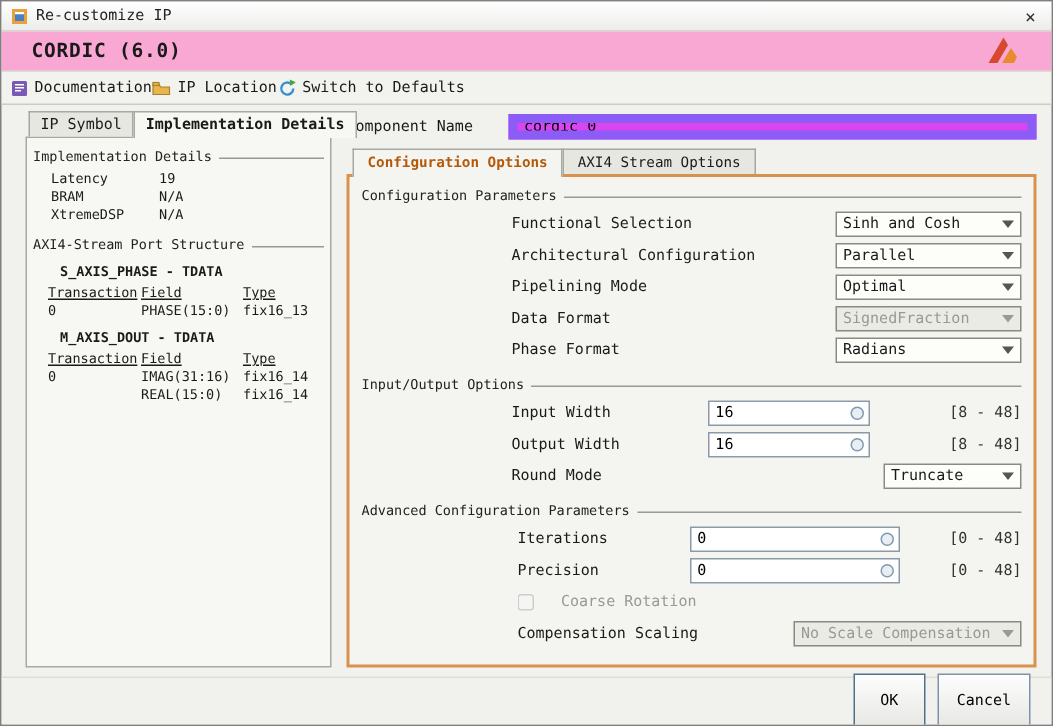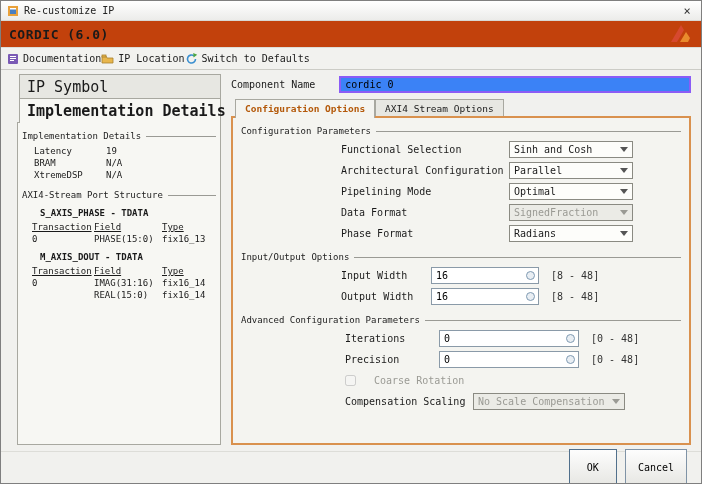--- a/index.html
+++ b/index.html
@@ -17,8 +17,8 @@
   .titlebar .close { margin-left:auto; width:16px; text-align:center; font-size:12px;
     color:#333; cursor:pointer; line-height:16px; }
   
-  .header { height:27px; flex:0 0 27px; display:flex; align-items:center; padding:0 8px;
-    background:#c2410c; border-bottom:1px solid #ddddd8; }
+  .header { height:27px; flex:0 0 27px; display:flex; align-items:center; padding:0 20px;
+    background:#f9a8d4; border-bottom:1px solid #ddddd8; }
   .header .ipname { font-weight:bold; font-size:13px; letter-spacing:0.5px; }
   .header .logo { margin-left:auto; }
   

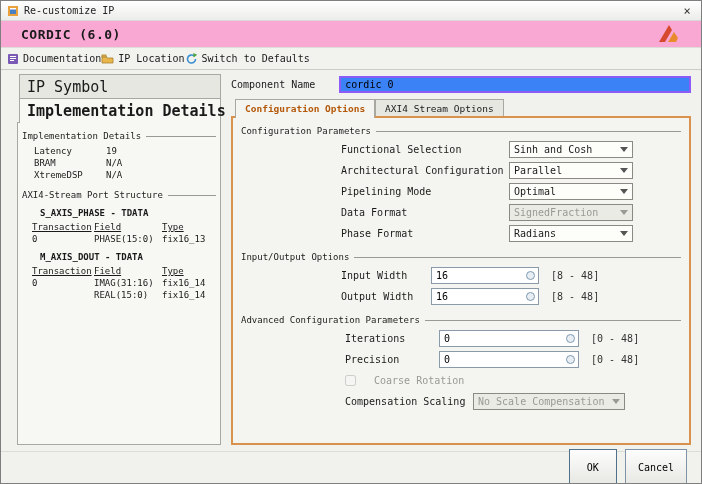--- a/index.html
+++ b/index.html
@@ -30,7 +30,7 @@
   
   .left-panel { position:absolute; left:16px; top:4px; bottom:6px; width:204px;
     display:flex; flex-direction:column; }
-  .ltabs { display:flex; padding-left:2px; font-size:15px; position:relative; z-index:2;flex-direction:column; }
+  .ltabs { display:flex; padding-left:2px; font-size:10px; position:relative; z-index:2; }
   .ltab { padding:3px 7px 2px 7px; border:1px solid #a8a8a0; border-bottom:none;
     background:#e7e7e2; cursor:pointer; white-space:nowrap; }
   .ltab.active { background:#f7f7f3; font-weight:bold; margin-bottom:-1px; padding-bottom:3px; }

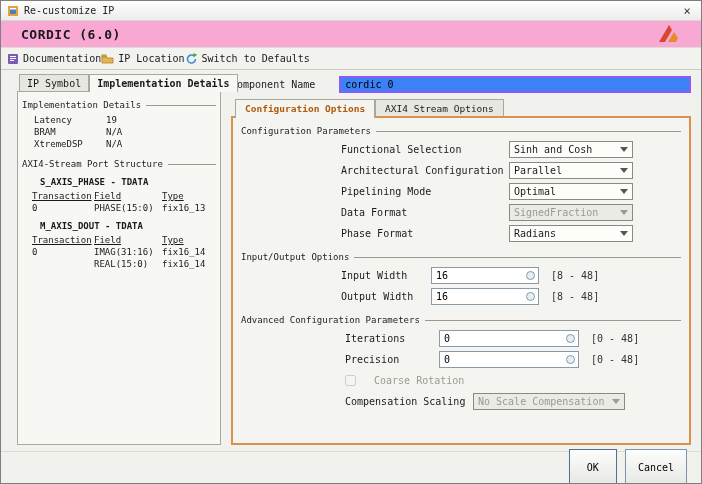--- a/index.html
+++ b/index.html
@@ -45,7 +45,7 @@
   .right-panel { position:absolute; left:230px; right:10px; top:4px; bottom:6px;
     display:flex; flex-direction:column; }
   .comp-row { height:20px; flex:0 0 20px; display:flex; align-items:center; gap:24px; }
-  .comp-row input { flex:1; height:17px; border:2px solid #8b5cf6; background:#3b82f6;
+  .comp-row input { flex:1; height:17px; border:6px solid #8b5cf6; background:#d946ef;
     font-family:"DejaVu Sans Mono", monospace; font-size:10px; padding:0 4px; }
   .rtabs { display:flex; margin-top:5px; padding-left:4px; position:relative; z-index:2; font-size:9.5px; }
   .rtab { padding:3px 9px 2px 9px; border:1px solid #a8a8a0; border-bottom:none;

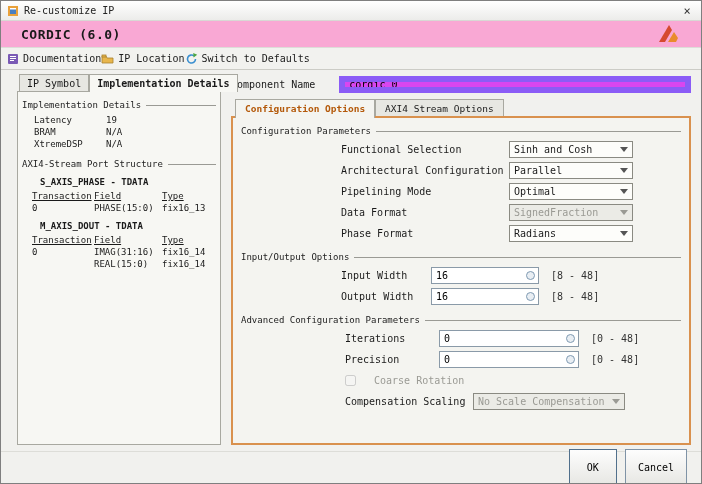--- a/index.html
+++ b/index.html
@@ -53,7 +53,7 @@
   .rtab.active { background:#f4f4f0; color:#b4590a; font-weight:bold; margin-bottom:-2px; padding-bottom:4px; }
   .orange-box { flex:1; border:2px solid #d9914e; background:#f4f4f0; padding:6px 8px; overflow:hidden; }
   .section { margin-bottom:10px; }
-  .frow { display:flex; align-items:center; margin:4px 0; }
+  .frow { display:flex; align-items:center; margin:4px 0;justify-content:space-between; }
   .frow .flabel { white-space:nowrap; }
   .cfg .frow { margin-left:100px; }
   .cfg .flabel { width:168px; }

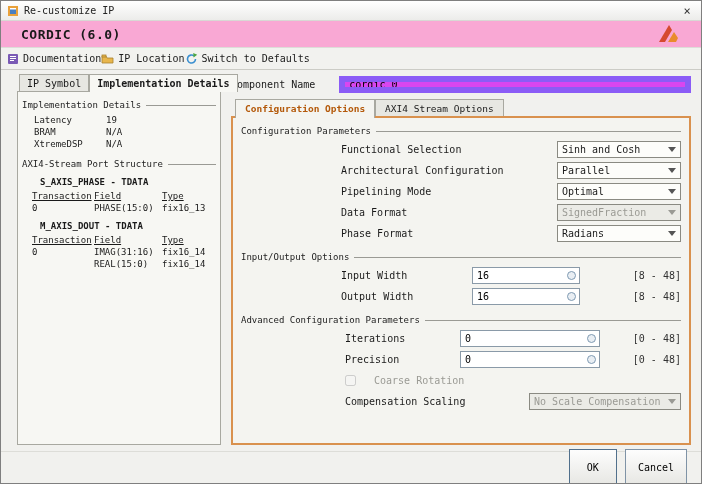--- a/index.html
+++ b/index.html
@@ -267,6 +267,13 @@
             </span>
             <span class="range">[8 - 48]</span>
           </div>
+          <div class="frow">
+            <span class="flabel">Round Mode</span>
+            <span class="sel w90">
+              <span>Truncate</span>
+              <span class="arrow"></span>
+            </span>
+          </div>
         </div>
 
         <div class="section adv">

